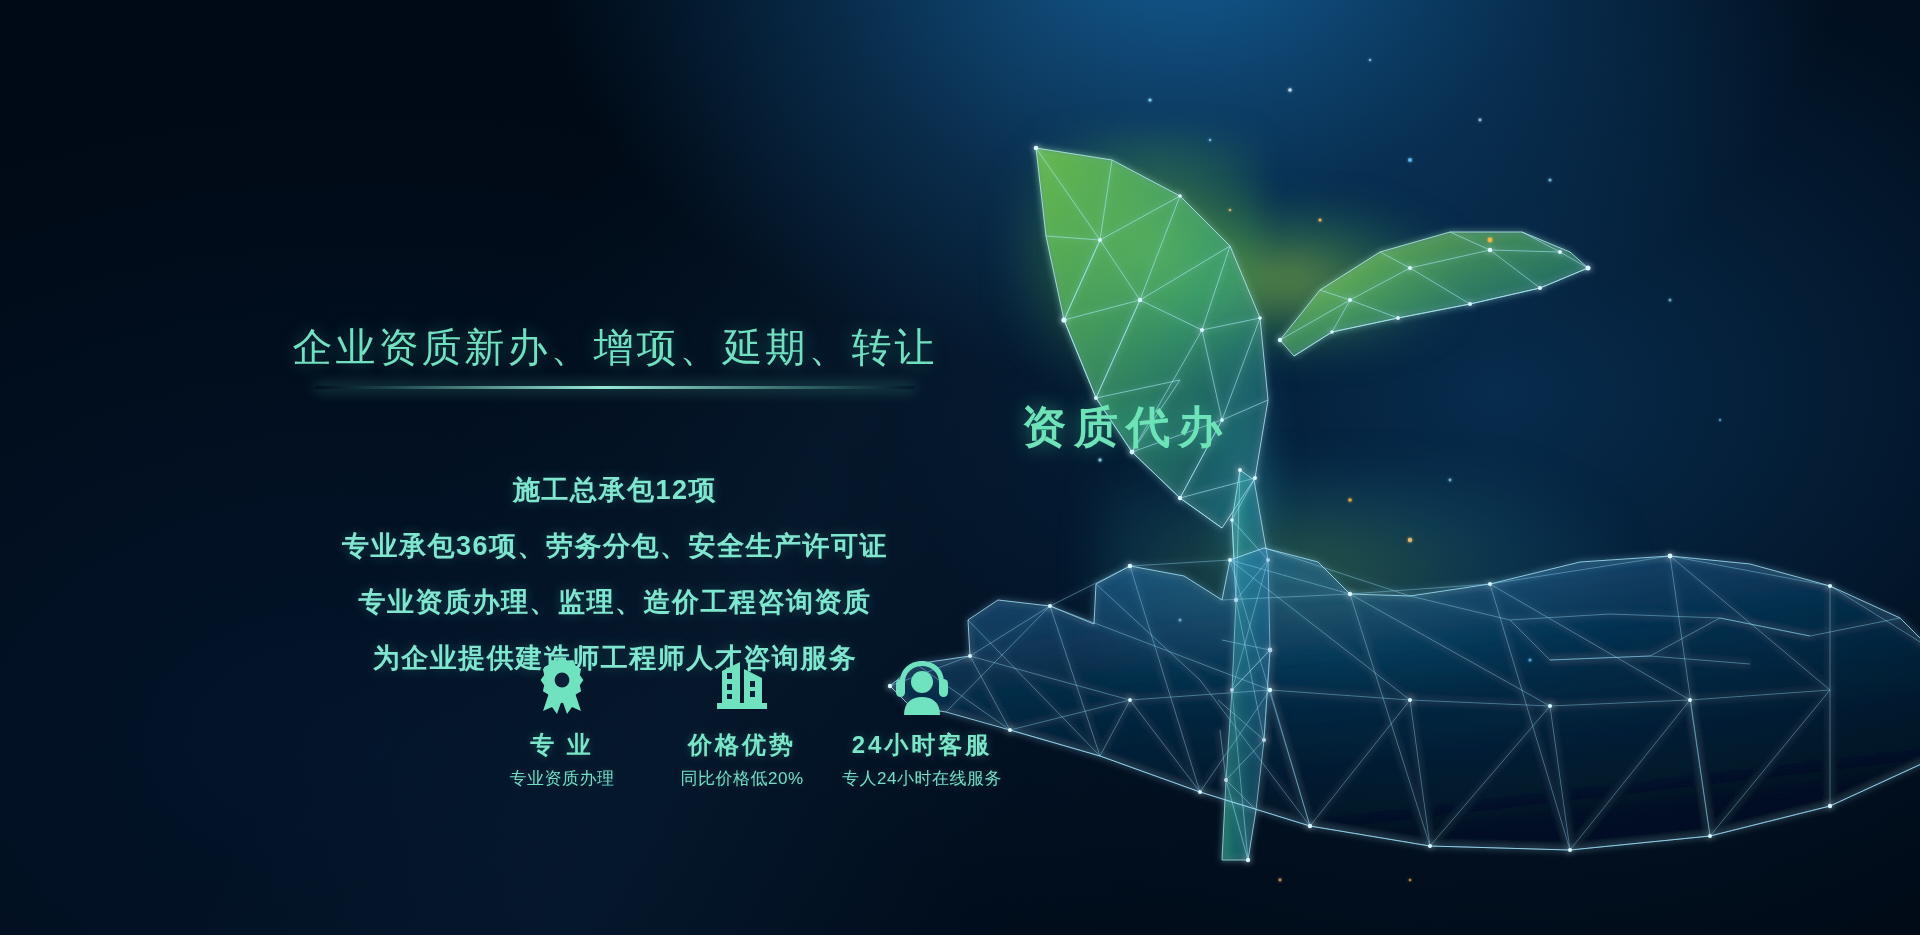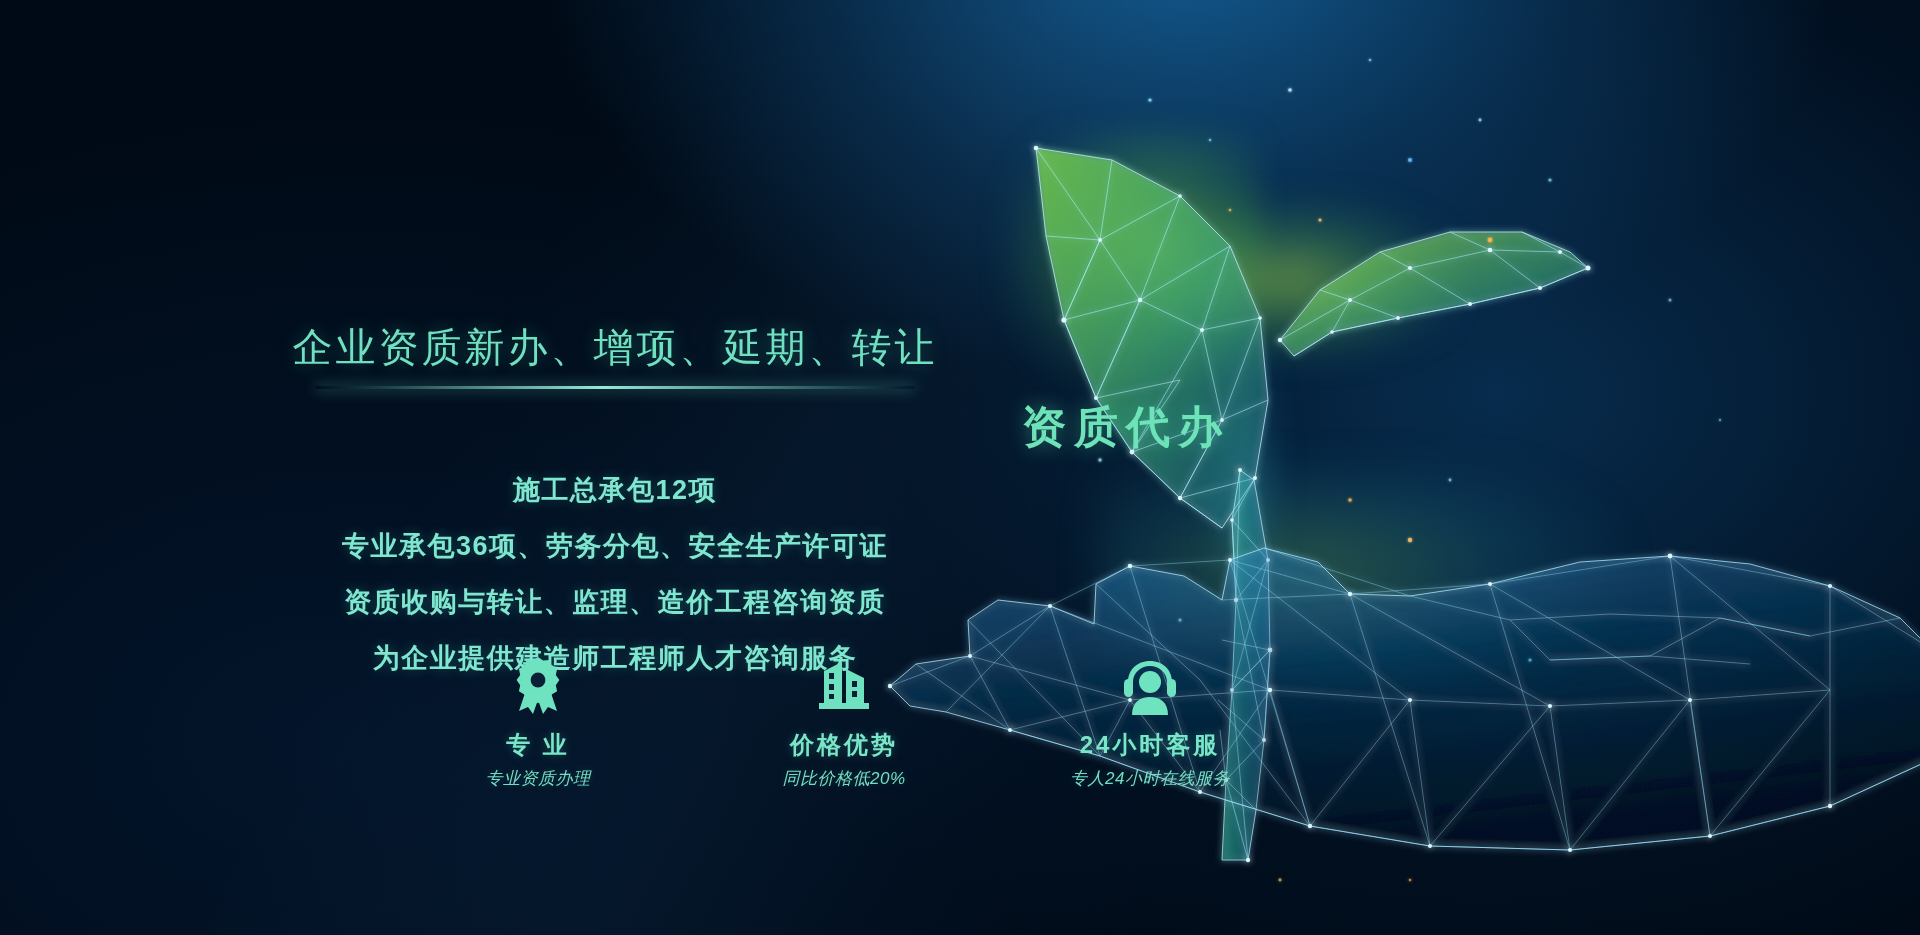--- a/index.html
+++ b/index.html
@@ -304,7 +304,7 @@
     <div class="lines">
       <div class="line">施工总承包12项</div>
       <div class="line">专业承包36项、劳务分包、安全生产许可证</div>
-      <div class="line">资质收购与转让、监理、造价工程咨询资质</div>
+      <div class="line">专业资质办理、监理、造价工程咨询资质</div>
       <div class="line">为企业提供建造师工程师人才咨询服务</div>
     </div>
 

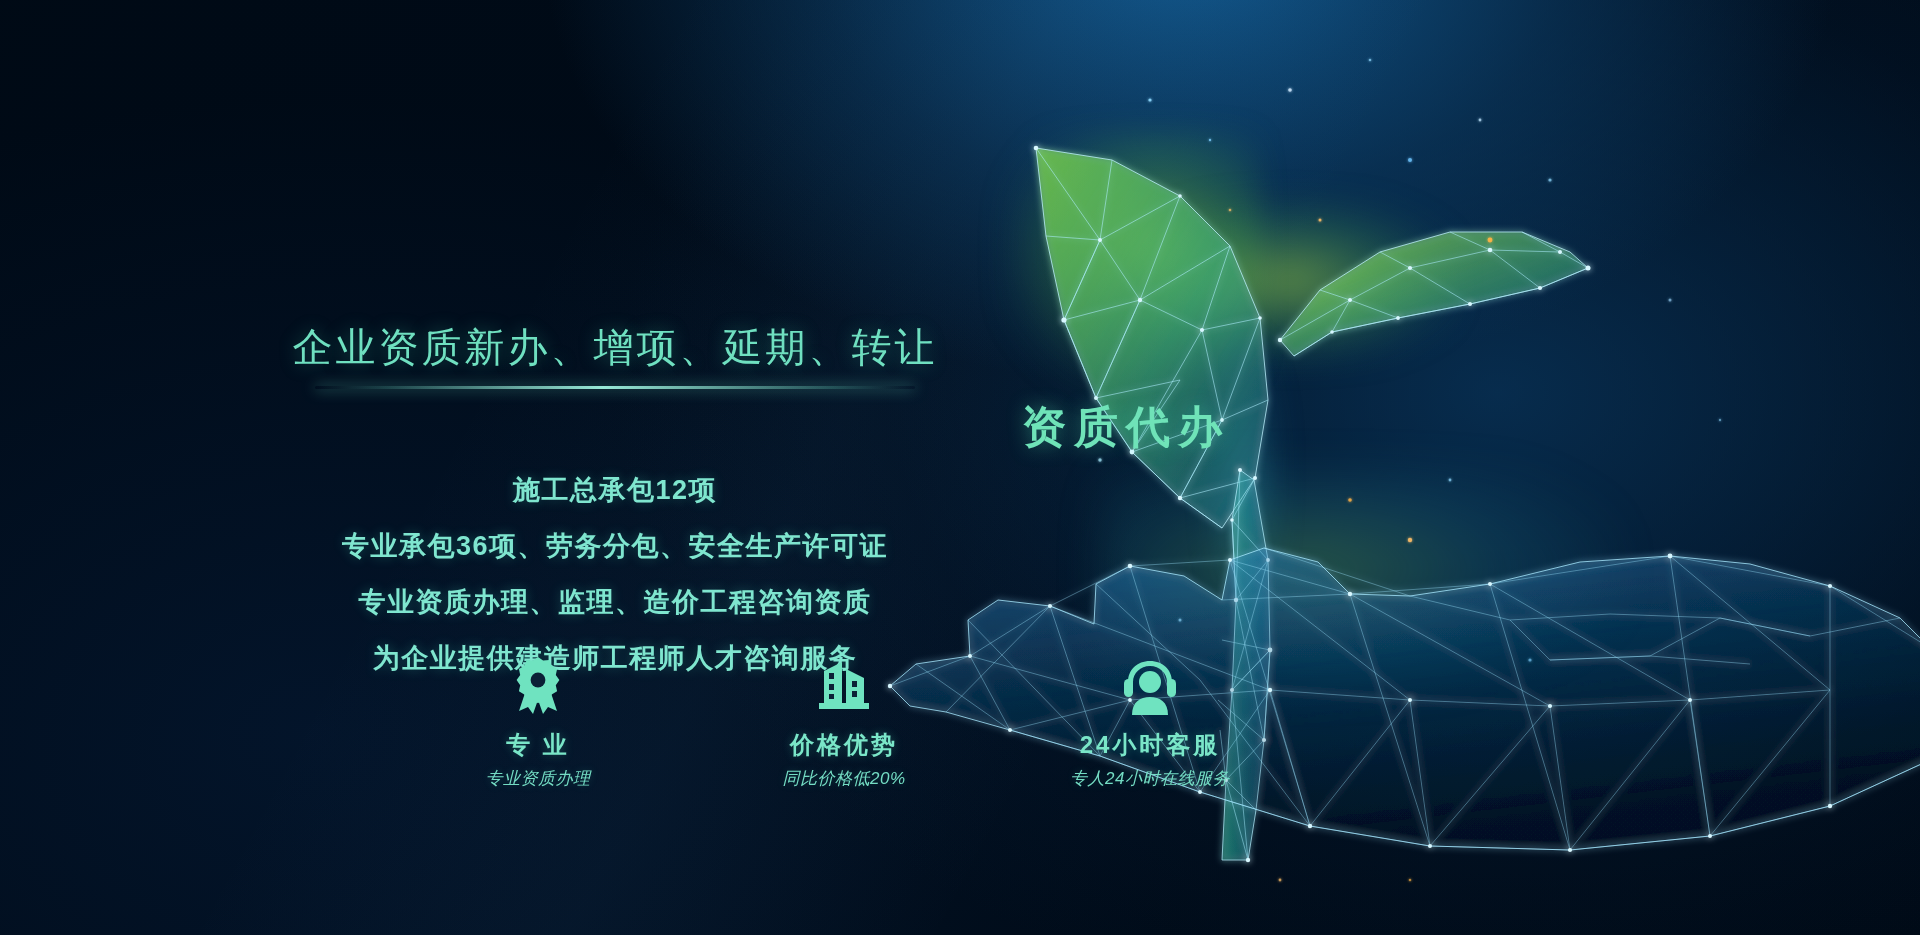--- a/index.html
+++ b/index.html
@@ -90,8 +90,8 @@
 
   
   .features {
-    position:absolute; top:655px; left:448px;
-    display:flex; gap:126px;
+    position:absolute; top:655px; left:472px;
+    display:flex; 
   }
   .feature { width:180px; text-align:center; }
   .feature-icon { height:62px; display:flex; align-items:flex-end; justify-content:center; }

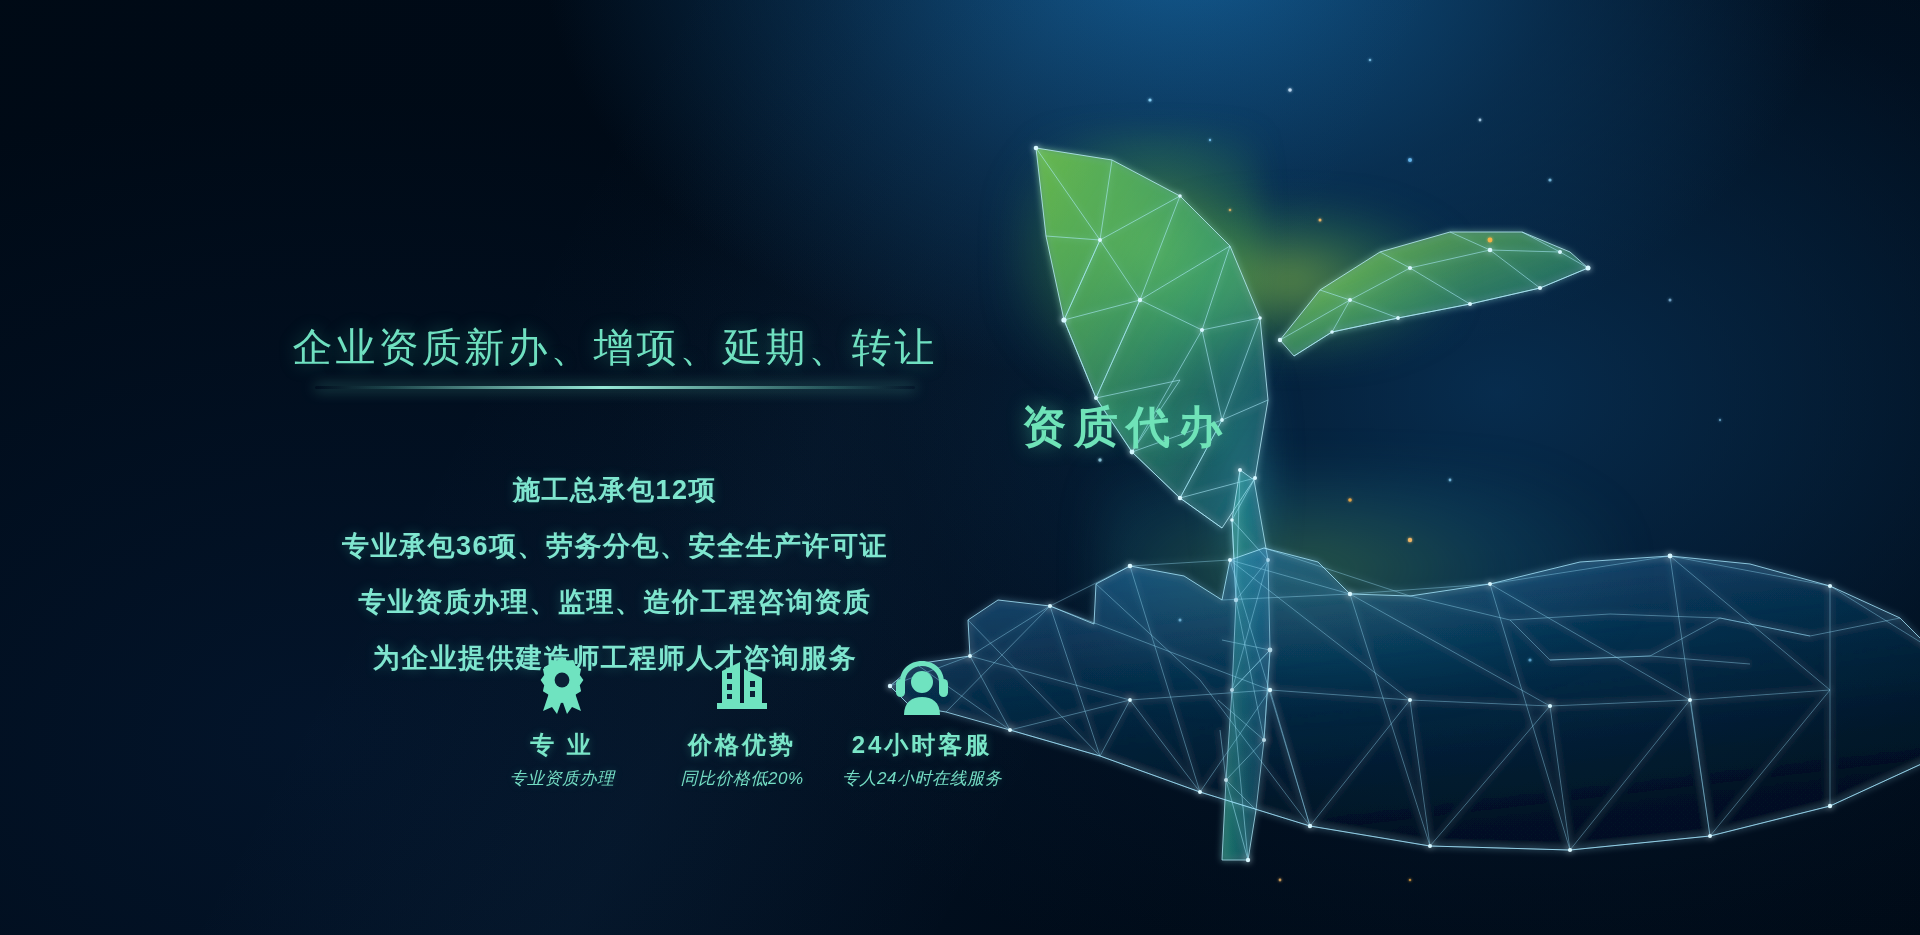--- a/index.html
+++ b/index.html
@@ -105,7 +105,6 @@
     margin-top:6px;
     font-size:17px; color:#74ddc4; letter-spacing:0.5px;
     text-shadow:0 0 8px rgba(80,220,190,0.22);
-    font-style:italic;
   }
 </style>
 </head>

